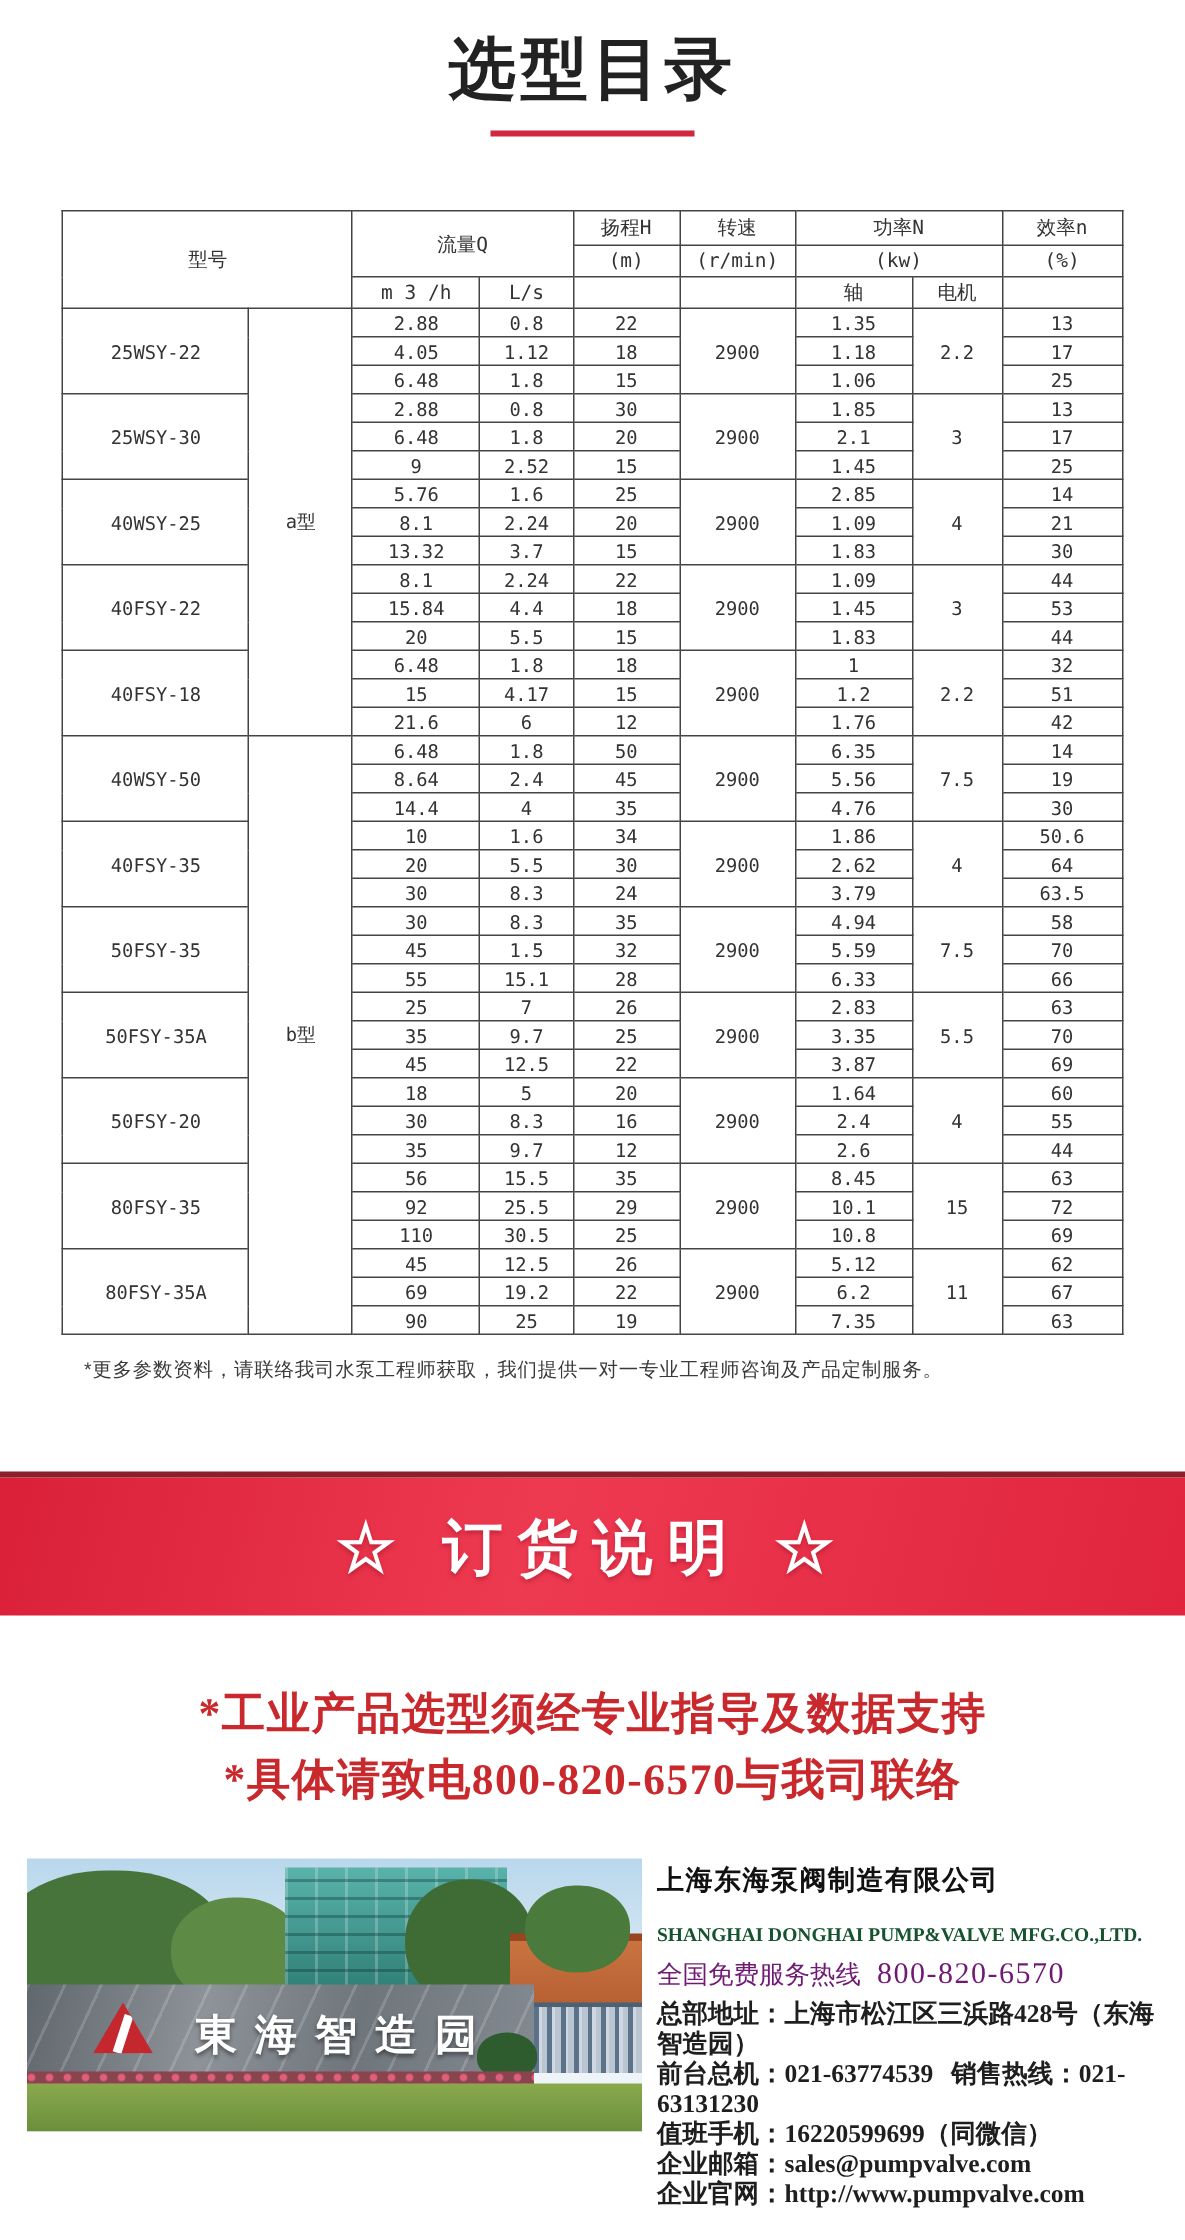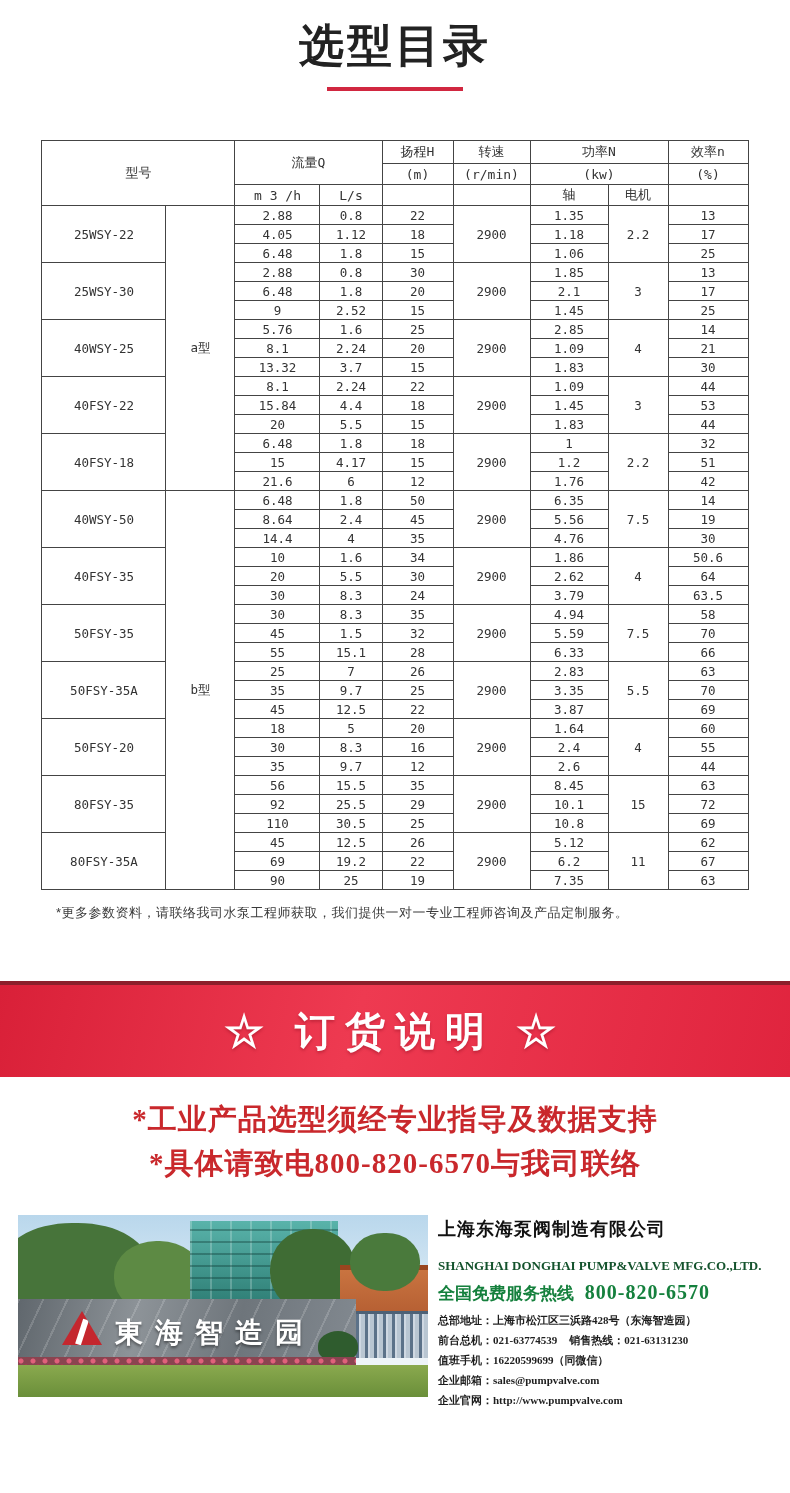--- a/index.html
+++ b/index.html
@@ -32,7 +32,7 @@
           text-shadow:0 2px 3px rgba(120,10,25,.35);}
 
   
-  .slogan{margin-top:20px;text-align:center;font-family:"Liberation Serif",serif;
+  .slogan{margin-top:44px;text-align:center;font-family:"Liberation Serif",serif;
           font-weight:700;color:#c9282c;font-size:29px;line-height:44px;letter-spacing:1px;}
 
   

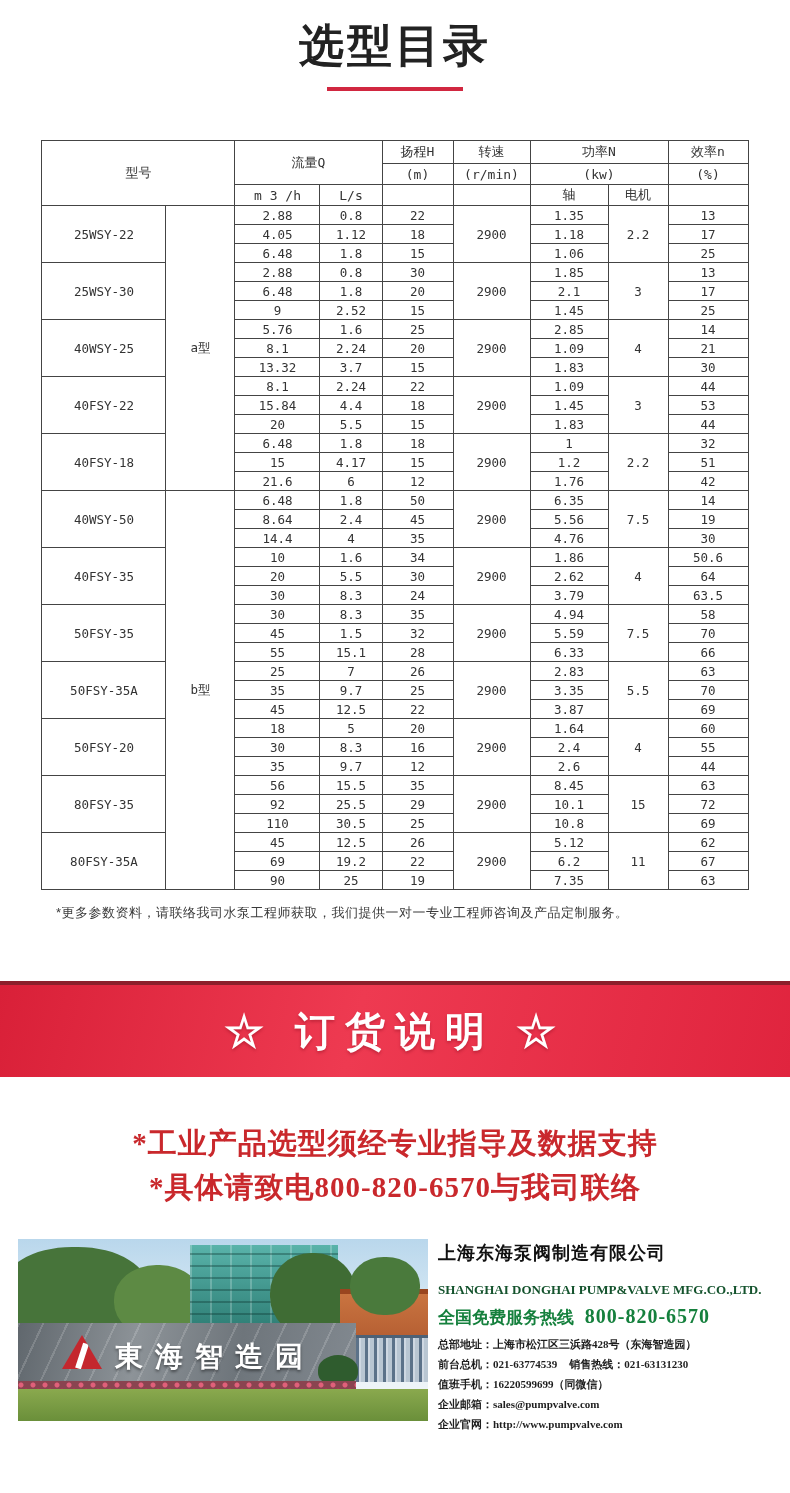--- a/index.html
+++ b/index.html
@@ -40,7 +40,7 @@
   .info{flex:1;padding-top:2px;}
   .cn{font-size:18px;font-weight:800;color:#111;letter-spacing:1px;}
   .en{font-size:13px;font-weight:700;font-family:"Liberation Serif",serif;color:#14532d;margin-top:17px;}
-  .hotline{margin-top:7px;color:#15803d;font-weight:700;font-size:17px;}
+  .hotline{margin-top:7px;color:#701a75;font-weight:400;font-size:17px;}
   .hotline .num{font-size:20px;font-family:"Liberation Serif",serif;margin-left:6px;letter-spacing:1px;}
   .contacts{margin-top:5px;font-family:"Liberation Serif",serif;font-weight:700;font-size:11px;
             color:#1e1e1e;line-height:20px;}

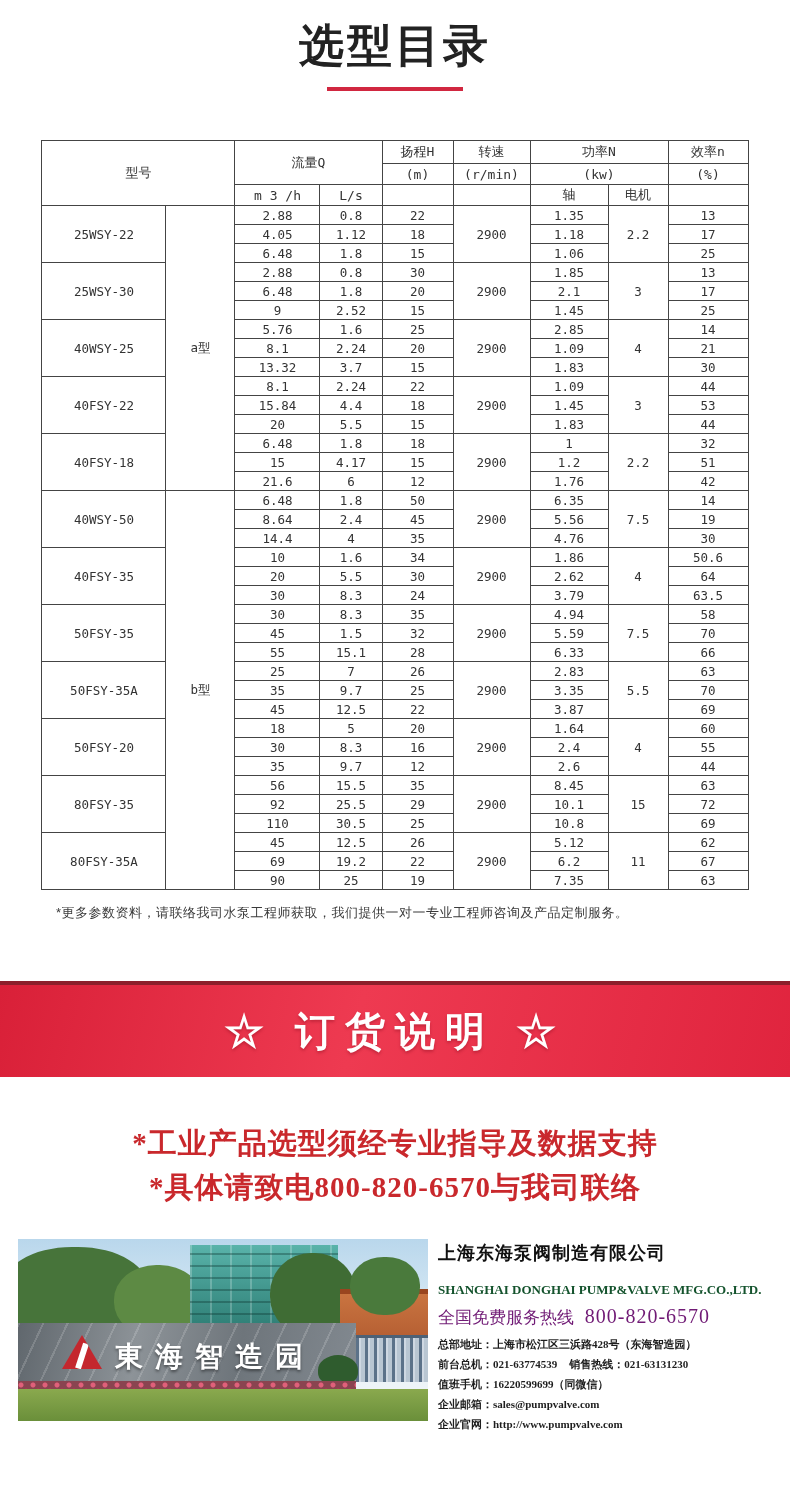--- a/index.html
+++ b/index.html
@@ -71,7 +71,7 @@
         clip-path:polygon(50% 0,100% 100%,0 100%);}
   .logo::after{content:"";position:absolute;left:17px;top:8px;width:6px;height:26px;
         background:#fff;transform:rotate(18deg);}
-  .sign{left:97px;top:99px;font-size:28px;font-weight:700;color:#fff;letter-spacing:12px;
+  .sign{left:112px;top:99px;font-size:28px;font-weight:700;color:#fff;letter-spacing:12px;
         text-shadow:0 2px 3px rgba(0,0,0,.45);font-family:"Liberation Serif",serif;}
   .plant{left:300px;top:116px;width:40px;height:30px;background:#2f5c2e;border-radius:50% 50% 40% 40%;}
   .flowers{left:0;top:142px;width:338px;height:16px;background-color:#8a4450;

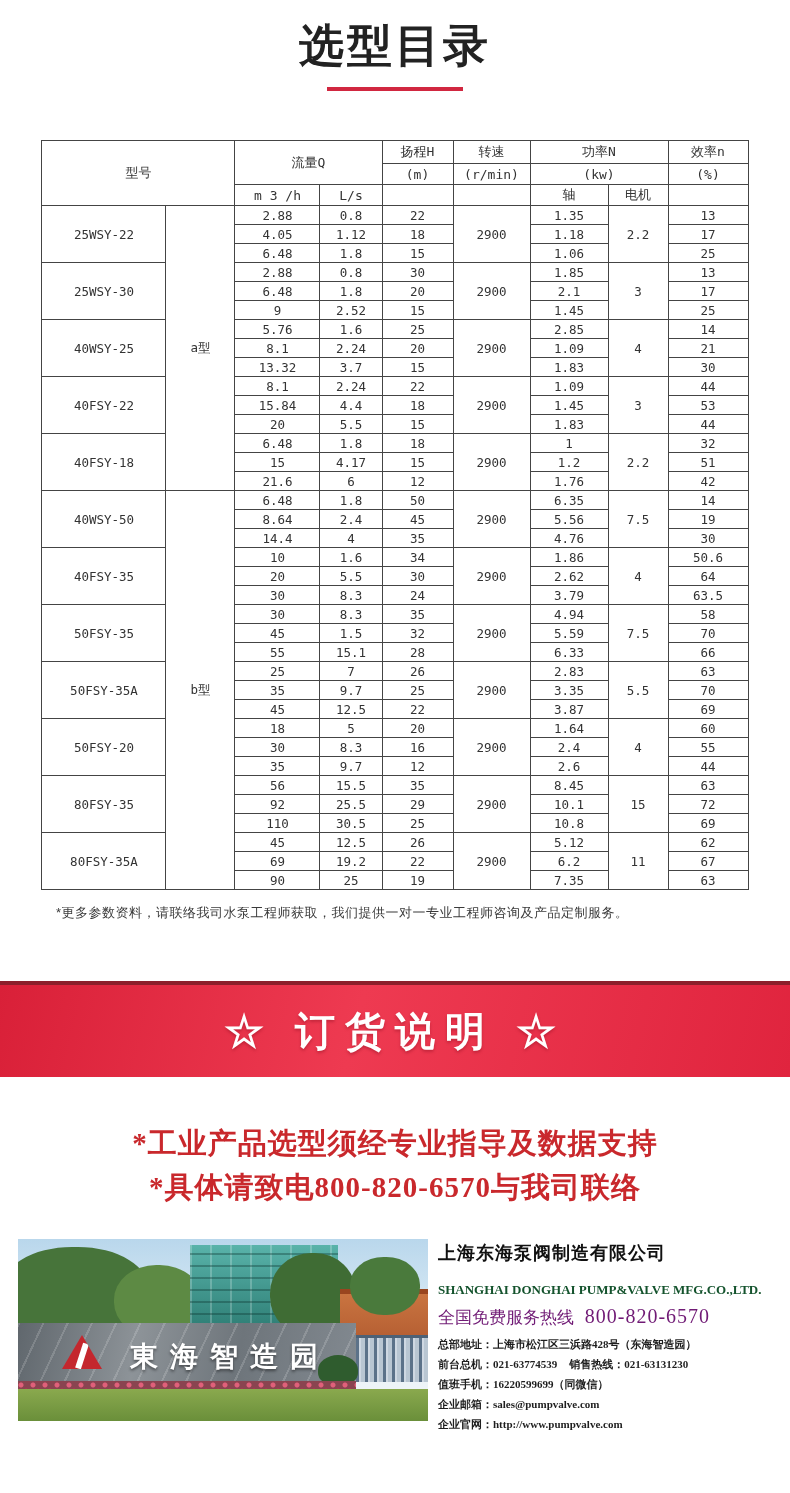--- a/index.html
+++ b/index.html
@@ -42,7 +42,7 @@
   .en{font-size:13px;font-weight:700;font-family:"Liberation Serif",serif;color:#14532d;margin-top:17px;}
   .hotline{margin-top:7px;color:#701a75;font-weight:400;font-size:17px;}
   .hotline .num{font-size:20px;font-family:"Liberation Serif",serif;margin-left:6px;letter-spacing:1px;}
-  .contacts{margin-top:5px;font-family:"Liberation Serif",serif;font-weight:700;font-size:11px;
+  .contacts{margin-top:5px;font-family:"Liberation Serif",serif;font-weight:700;font-size:17px;
             color:#1e1e1e;line-height:20px;}
   .c2{margin-left:12px;}
 

